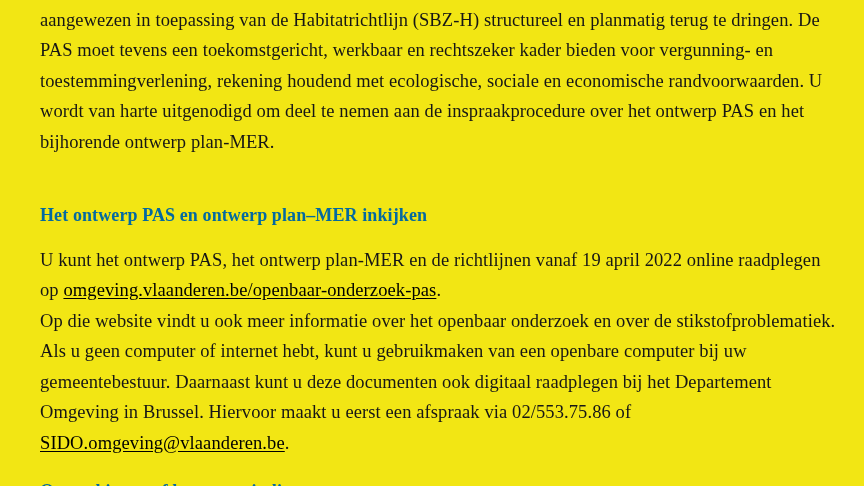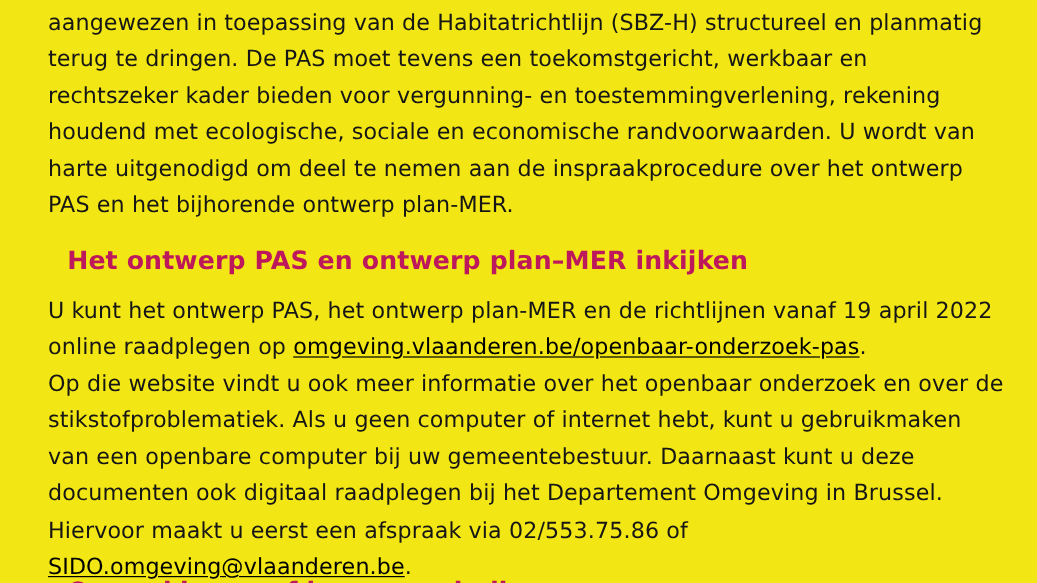--- a/index.html
+++ b/index.html
@@ -21,6 +21,7 @@
     box-sizing: border-box;
     padding: 0 40px;
     color: #1a1a1a;
+    font-family: Liberation Serif, serif;
   }
   .para {
     font-size: 18.5px;

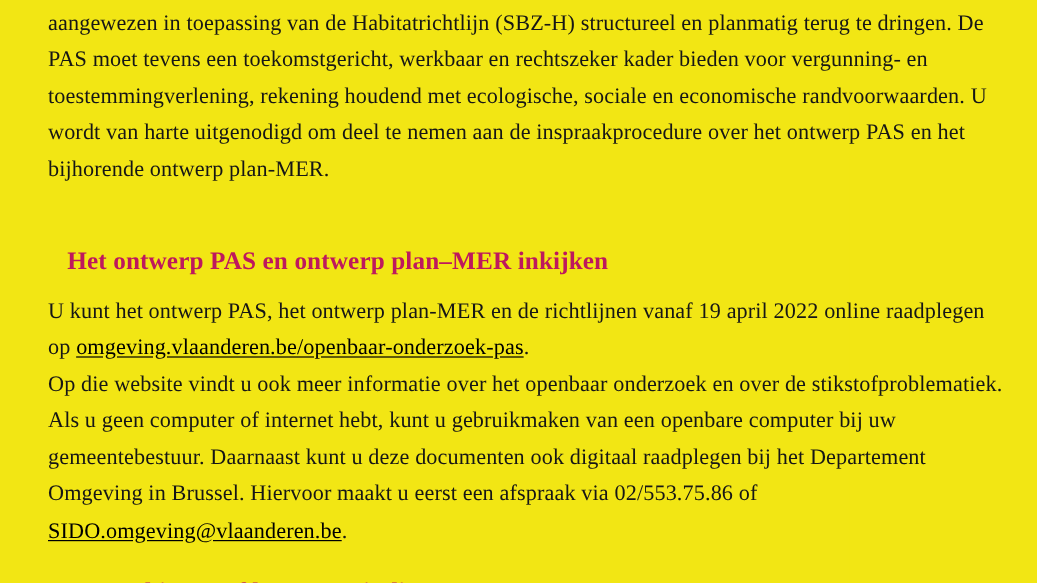--- a/index.html
+++ b/index.html
@@ -38,11 +38,11 @@
   }
   .heading {
     position: absolute;
-    left: 56px;
-    font-size: 21px;
+    left: 40px;
+    font-size: 18px;
     font-weight: bold;
     line-height: 28px;
-    color: #be185d;
+    color: #0369a1;
     letter-spacing: 0.1px;
   }
   #heading-1 { top: 186px; }

